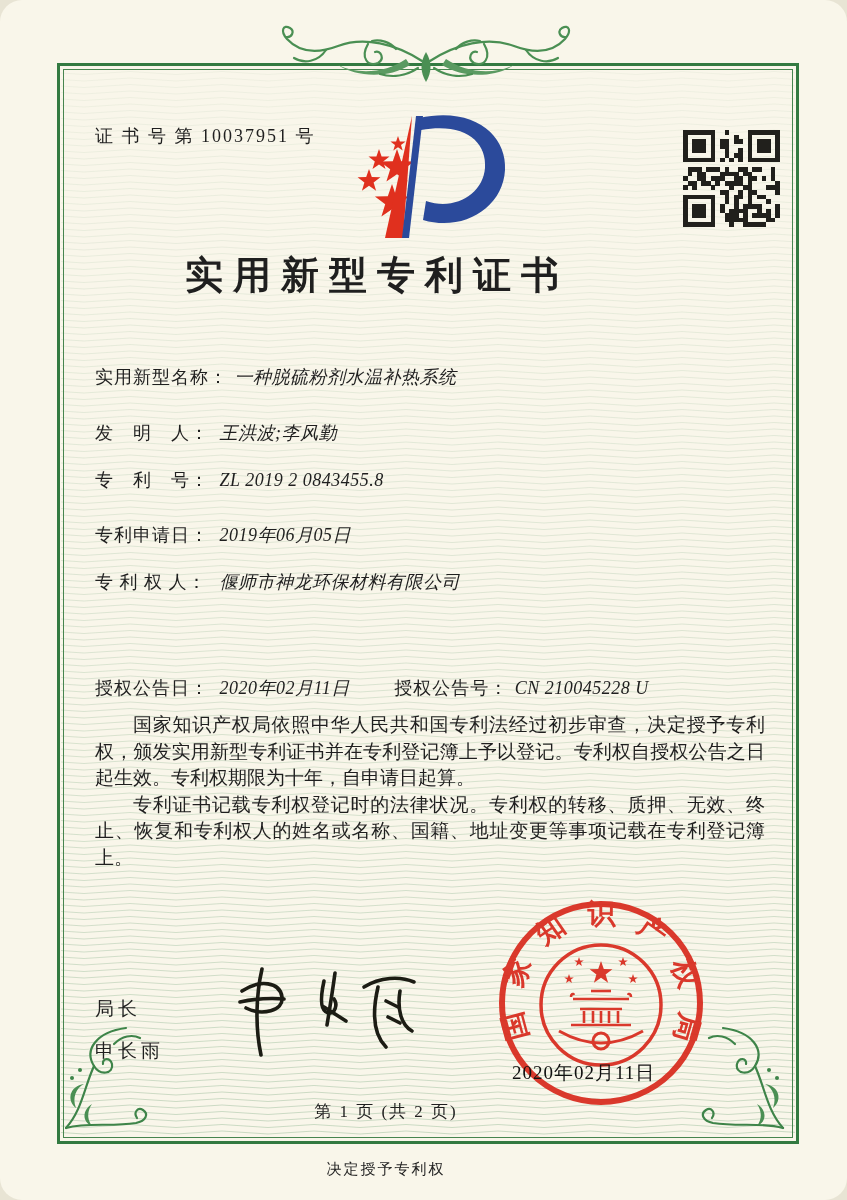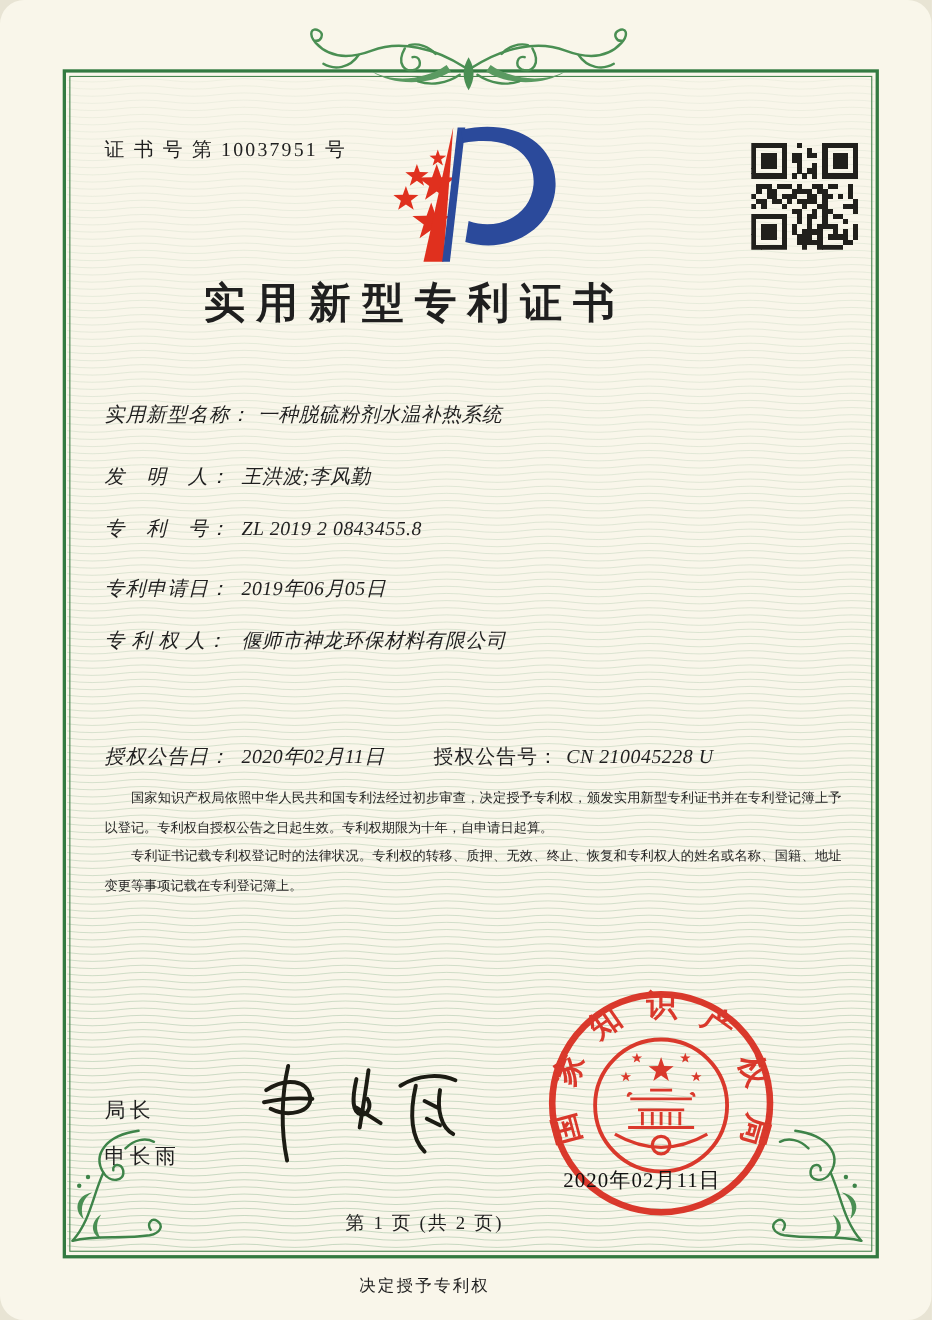--- a/index.html
+++ b/index.html
@@ -14,7 +14,7 @@
   #qr{left:683px;top:130px;width:97px;height:97px;}
   .title{left:0;width:754px;top:250px;text-align:center;font-size:38px;font-weight:600;letter-spacing:10px;}
   .field{left:95px;width:690px;font-size:18px;white-space:nowrap;}
-  .field .lab{display:inline-block;min-width:118px;letter-spacing:1px;font-style:italic;}
+  .field .lab{display:inline-block;min-width:118px;letter-spacing:1px;}
   .field .val{margin-left:2px;letter-spacing:0.5px;font-style:italic;}
   .field .lab2{margin-left:40px;letter-spacing:1px;margin-top:18px;}
   .paras{left:95px;top:712px;width:670px;font-size:12px;line-height:26.5px;text-align:justify;}

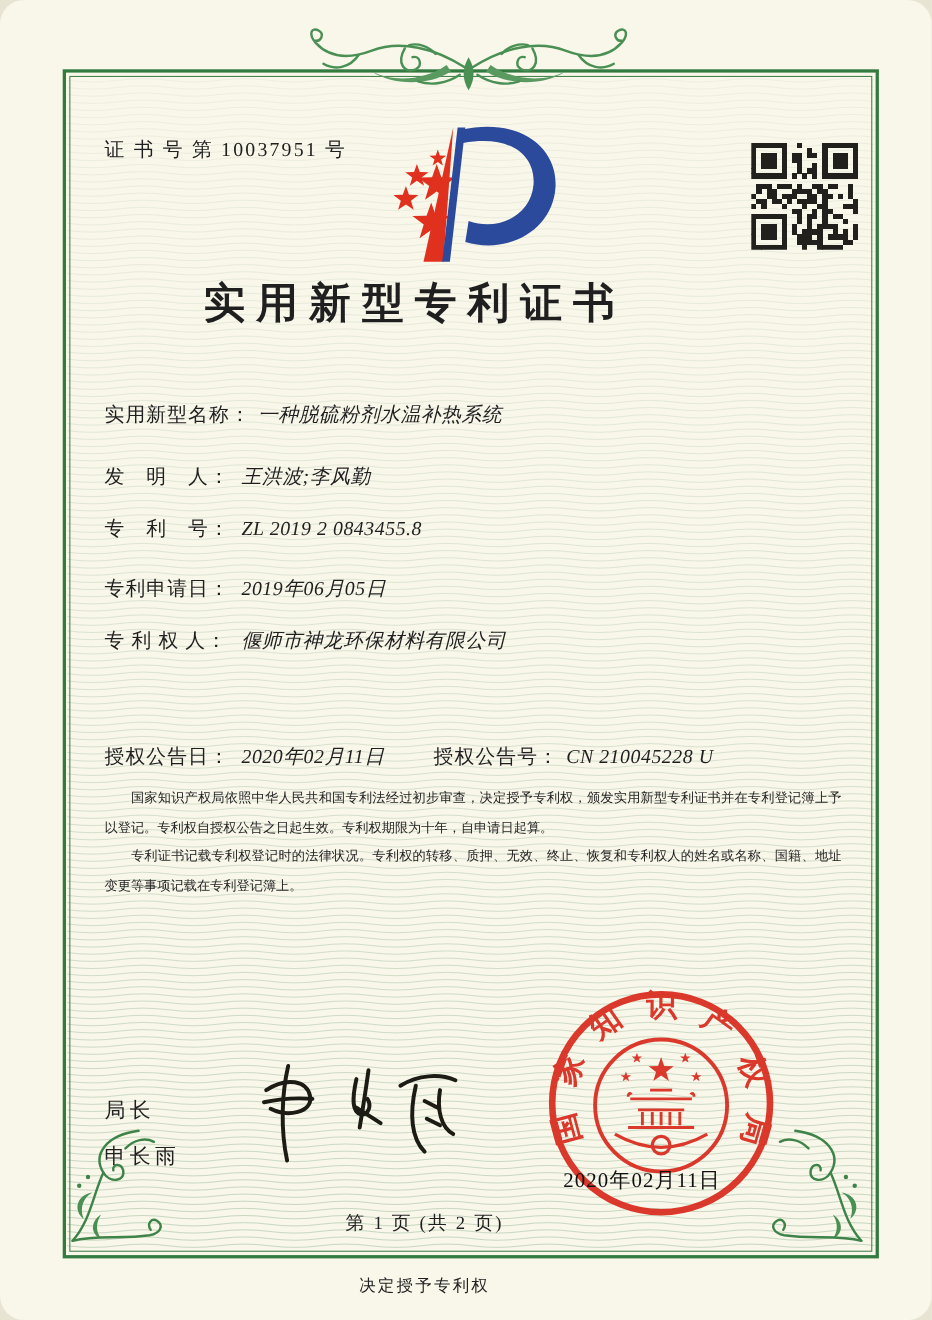--- a/index.html
+++ b/index.html
@@ -17,7 +17,7 @@
   .field .lab{display:inline-block;min-width:118px;letter-spacing:1px;}
   .field .val{margin-left:2px;letter-spacing:0.5px;font-style:italic;}
   .field .lab2{margin-left:40px;letter-spacing:1px;margin-top:18px;}
-  .paras{left:95px;top:712px;width:670px;font-size:12px;line-height:26.5px;text-align:justify;}
+  .paras{left:95px;top:712px;width:670px;font-size:19px;line-height:26.5px;text-align:justify;}
   .paras p{margin:0;text-indent:2em;}
   .director{left:95px;font-size:19px;letter-spacing:4px;}
   #signature{left:228px;top:955px;width:210px;height:115px;}

